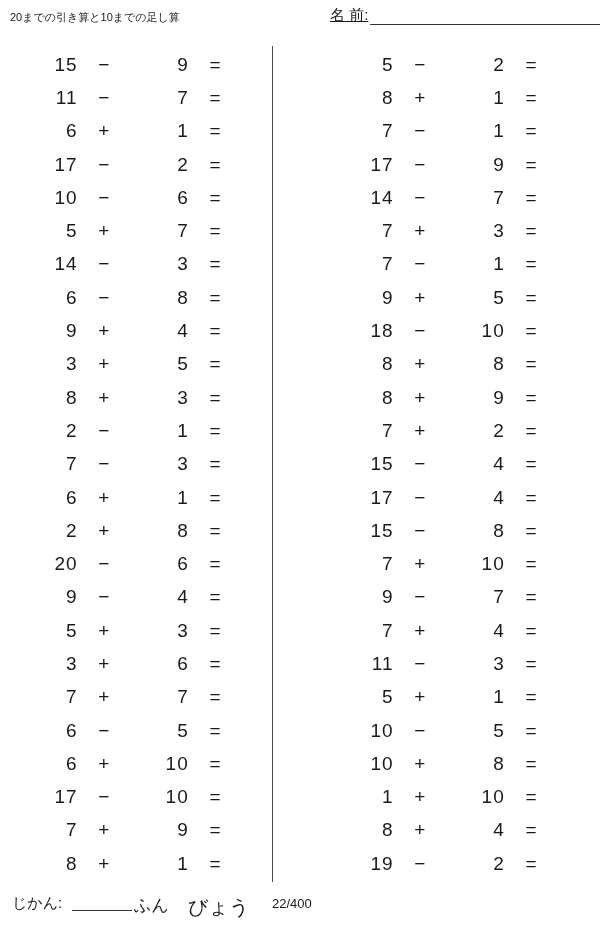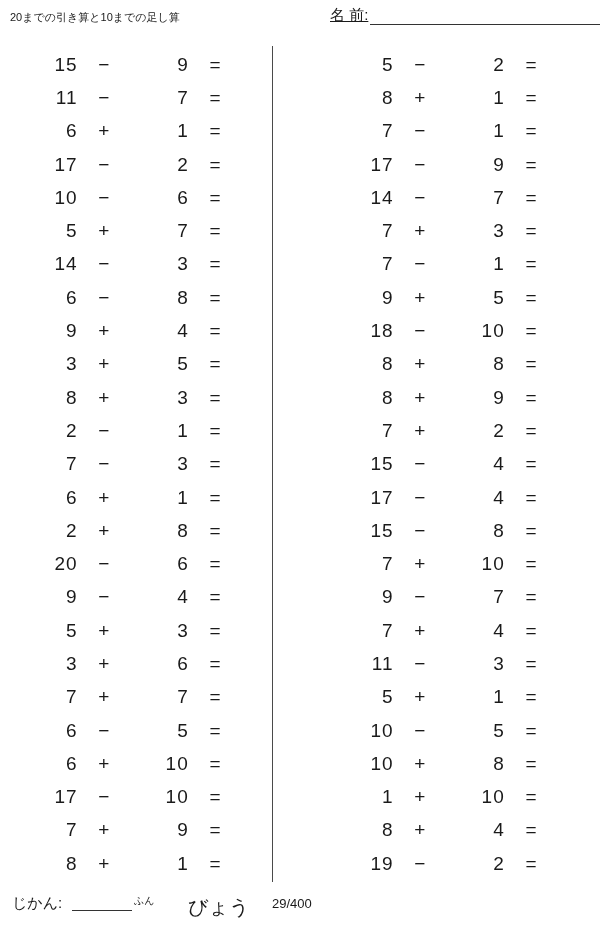--- a/index.html
+++ b/index.html
@@ -138,7 +138,7 @@
     position: absolute;
     left: 134px;
     top: 2px;
-    font-size: 10px;
+    font-size: 17px;
   }
   .time-blank2 {
     position: absolute;

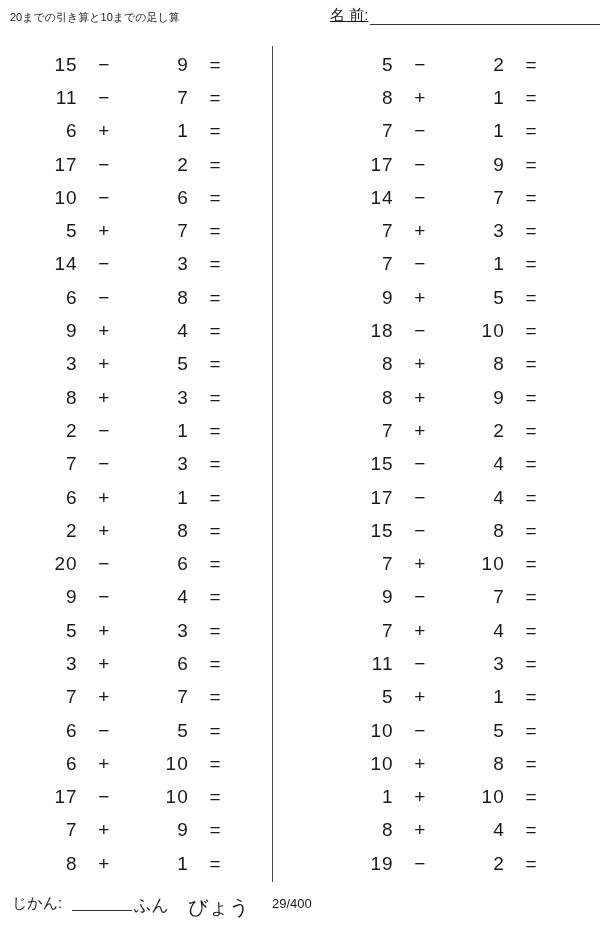--- a/index.html
+++ b/index.html
@@ -547,7 +547,7 @@
     <div class="fun-unit">ふん</div>
     <div class="time-blank2"></div>
     <div class="byou-unit">びょう</div>
-    <div class="page-no">29/400</div>
+    <div class="page-no">22/400</div>
   </div>
 
 </div>

